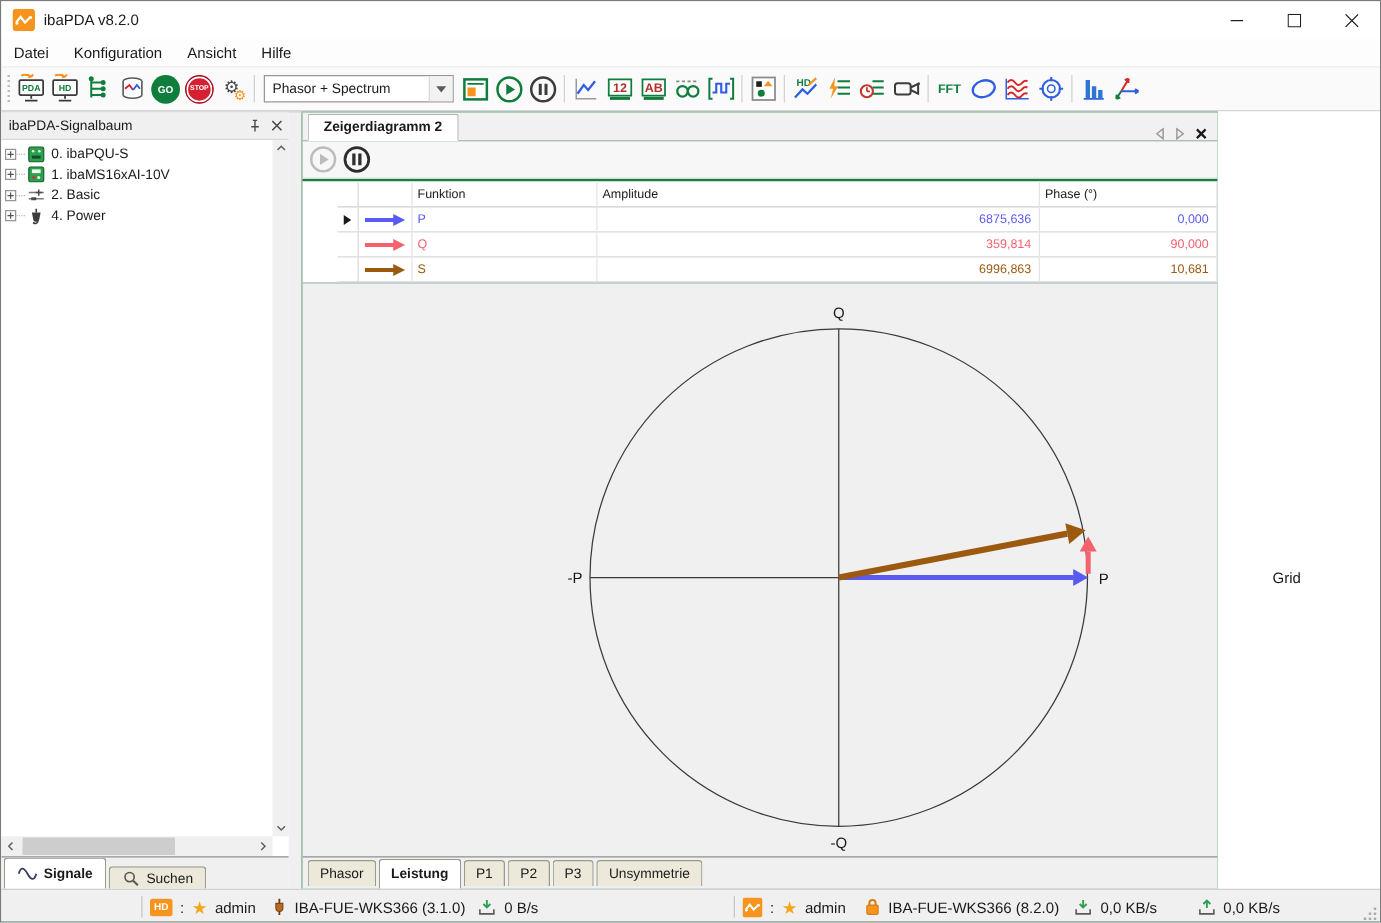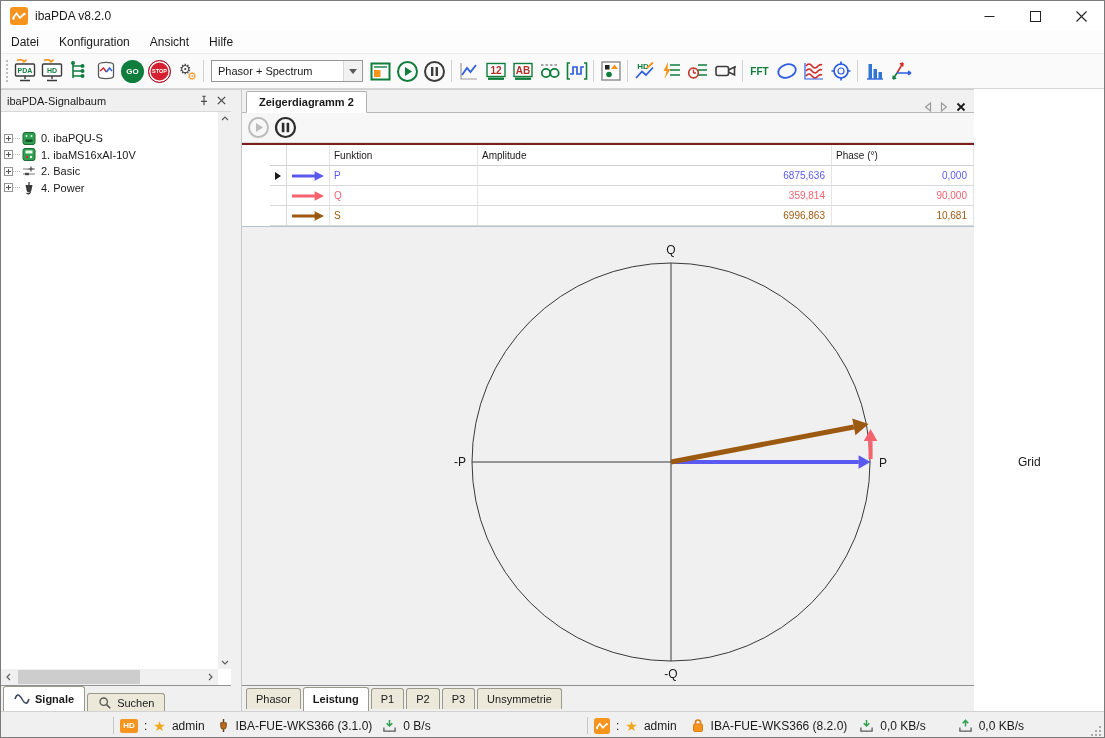--- a/index.html
+++ b/index.html
@@ -68,7 +68,7 @@
   .splitter{position:absolute;left:230px;top:88px;width:10px;height:622px;background:#f0f0f0;
             border-top:1px solid #d0d0d0;}
   
-  .main{position:absolute;left:240px;top:88px;width:733px;height:622px;background:#7f1d1d;
+  .main{position:absolute;left:240px;top:88px;width:733px;height:622px;background:#15803d;
         border-top:1px solid #d0d0d0;border-left:1px solid #c9c9c9;}
   .tabstrip{position:absolute;left:0;top:0;width:100%;height:23px;background:#f1f1f1;
             border-bottom:1px solid #b9b9b9;display:flex;align-items:flex-end;}

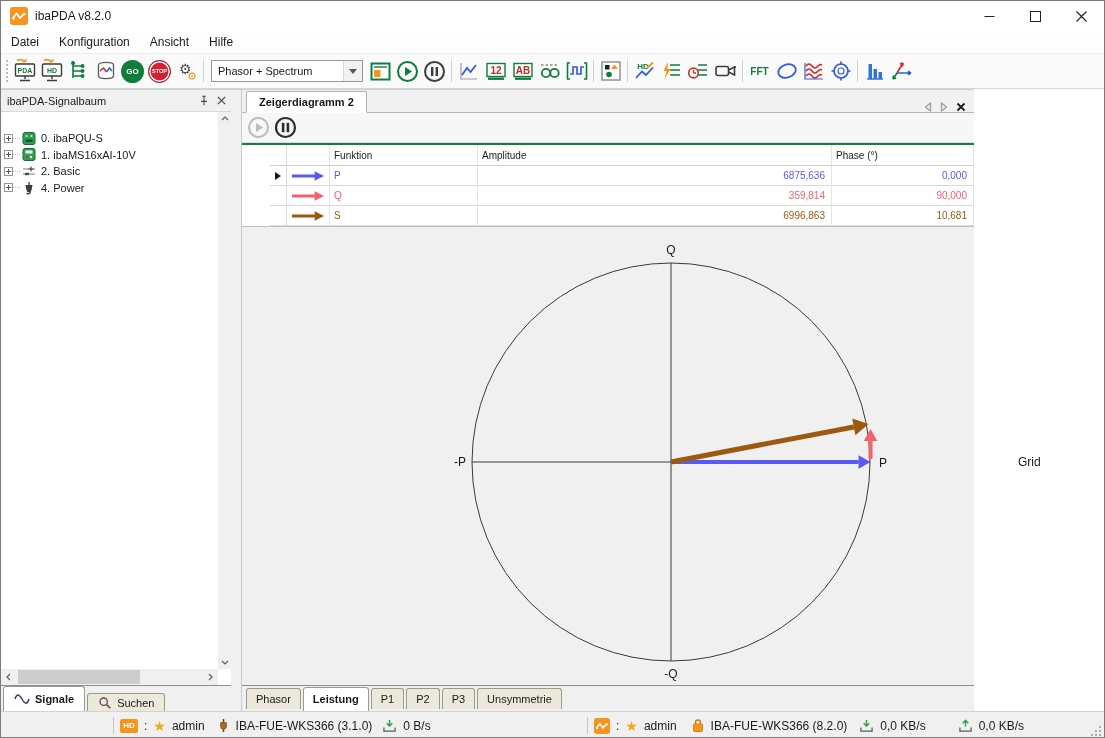--- a/index.html
+++ b/index.html
@@ -46,7 +46,7 @@
              align-items:center;font-size:11px;padding:0 4px 0 6px;}
   .sb-header-icons{margin-left:auto;display:flex;gap:6px;align-items:center;}
   .tree{position:absolute;left:0;top:22px;right:13px;bottom:42px;background:#fff;overflow:hidden;
-        padding-top:18px;}
+        padding-top:3px;}
   .tree-row{display:flex;align-items:center;height:16.5px;font-size:11px;padding-left:3px;}
   .expander{width:9px;height:9px;border:1px solid #969696;background:#fff;position:relative;flex:0 0 auto;}
   .expander:before{content:"";position:absolute;left:1px;top:3px;width:5px;height:1px;background:#555;}

